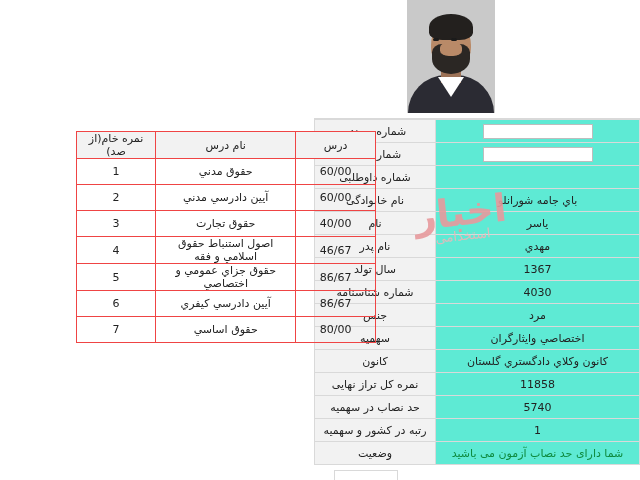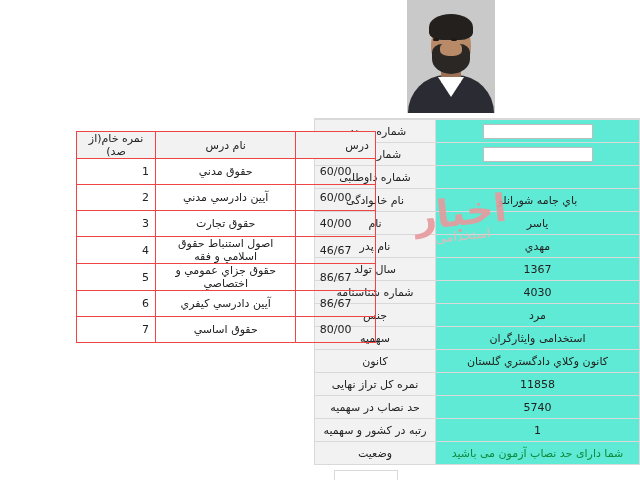--- a/index.html
+++ b/index.html
@@ -178,7 +178,7 @@
     font-weight: normal;
     height: 22px;
   }
-  th.c-idx, td.c-idx { width: 42px; text-align: right; }
+  th.c-idx, td.c-idx { width: 42px; text-align: center; }
   th.c-name, td.c-name { width: 168px; text-align: center; }
   th.c-score, td.c-score { width: 84px; text-align: center; }
 

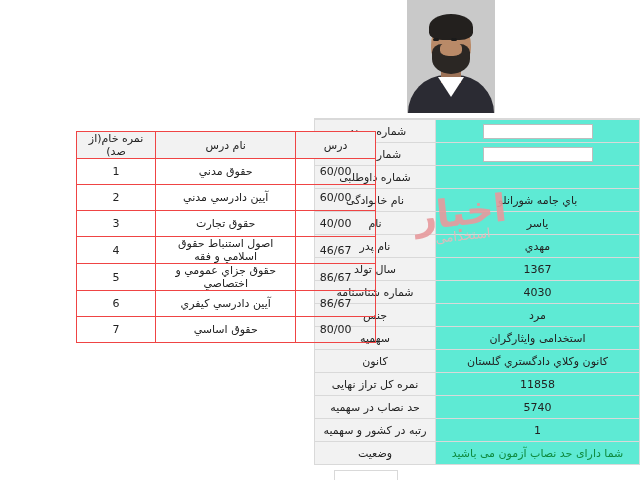--- a/index.html
+++ b/index.html
@@ -267,7 +267,7 @@
             <td class="label">جنس</td>
           </tr>
           <tr>
-            <td class="value">استخدامی وايثارگران</td>
+            <td class="value">اختصاصي وايثارگران</td>
             <td class="label">سهمیه</td>
           </tr>
           <tr>

